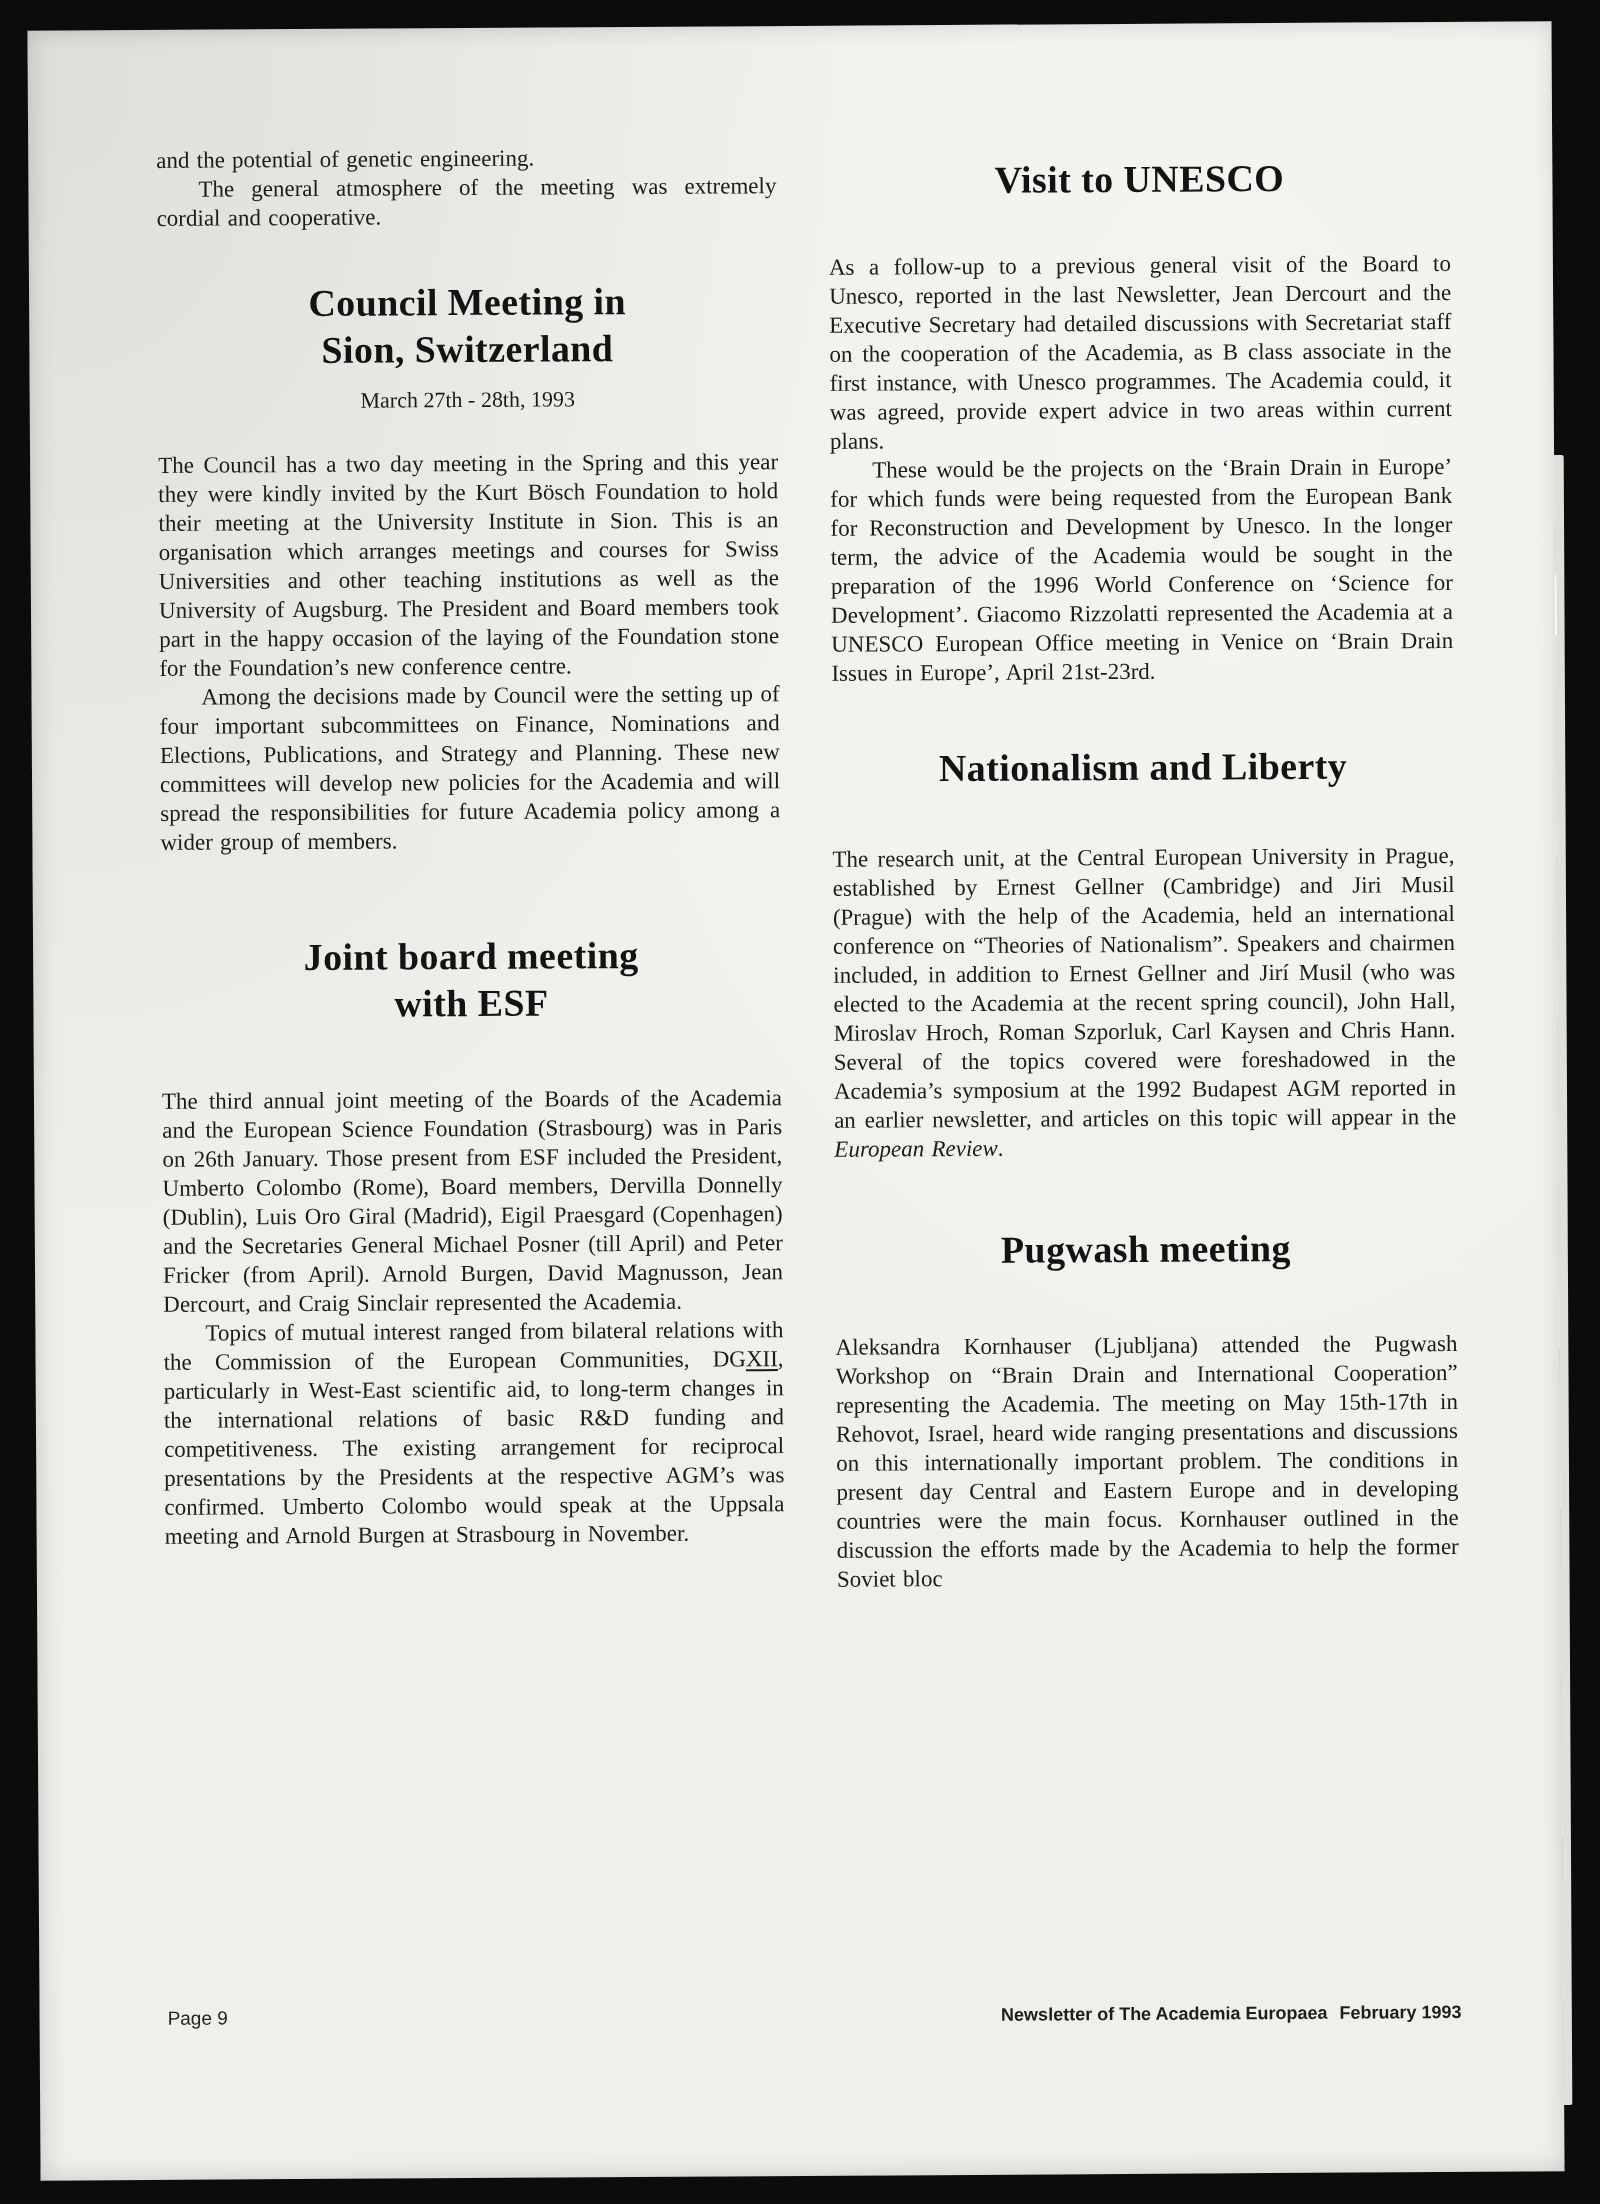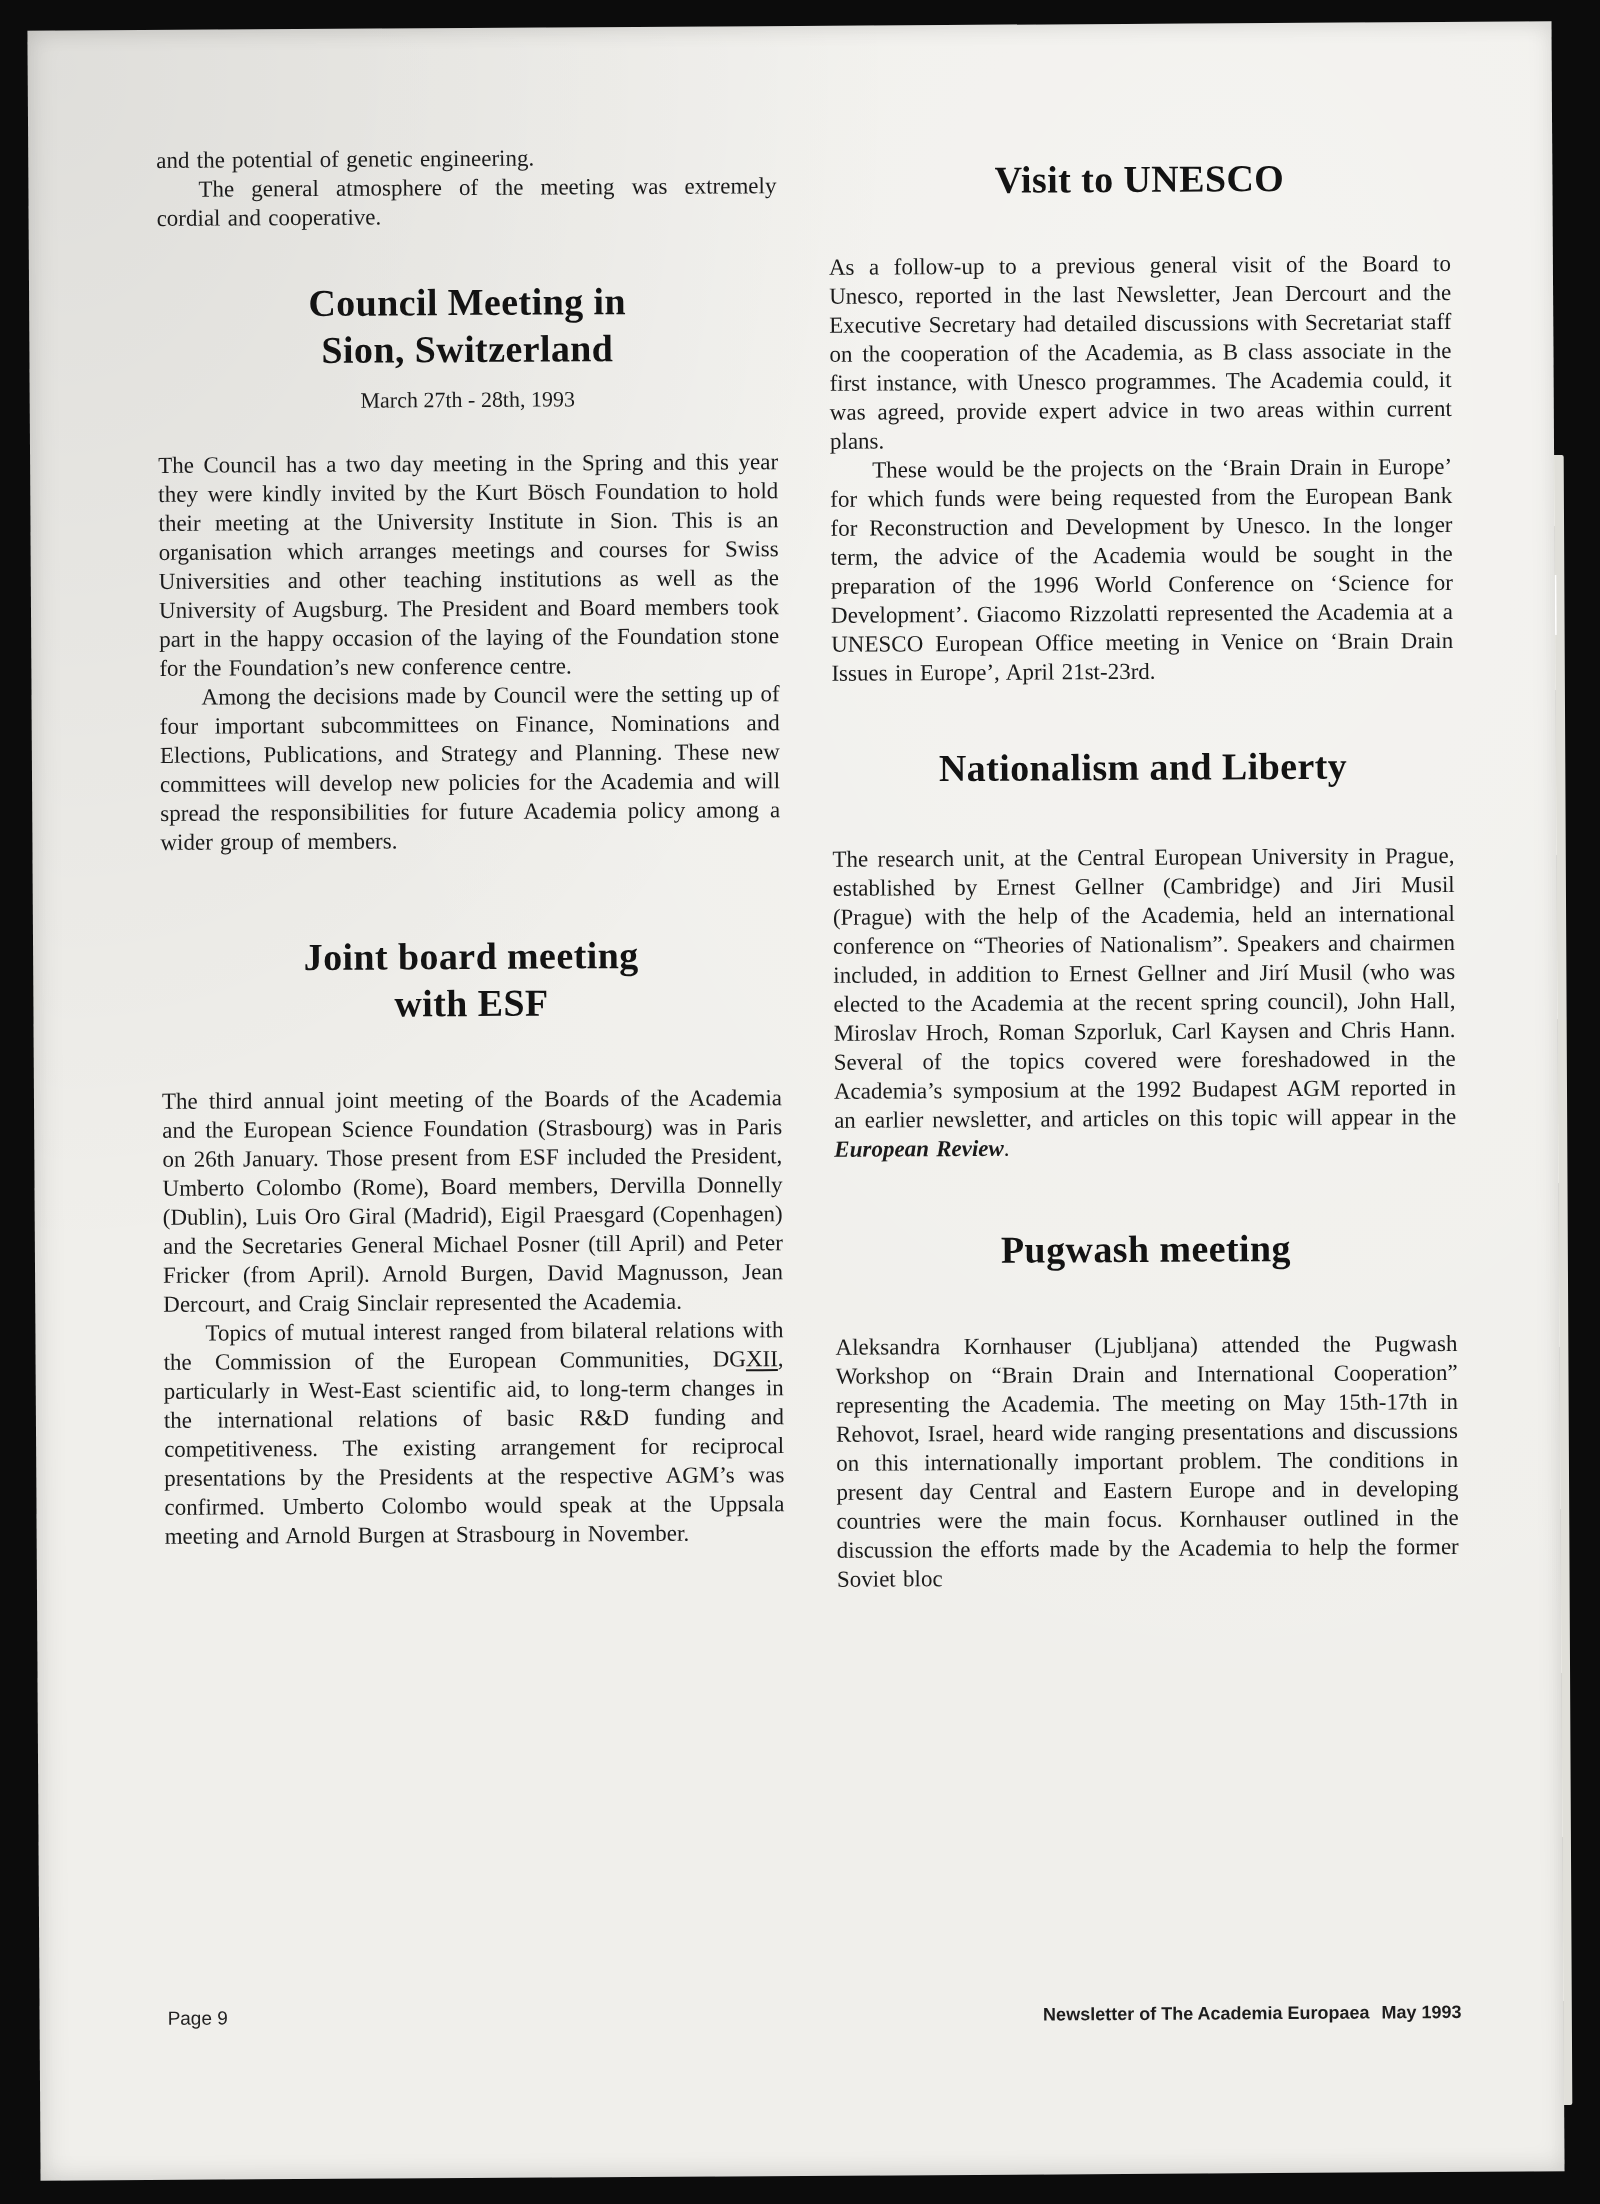--- a/index.html
+++ b/index.html
@@ -40,7 +40,7 @@
   }
   .ind { text-indent:42px; }
   .ul { text-decoration:underline; text-underline-offset:3px; }
-  .it { font-style:italic;font-weight:bold; }
+  .it { font-style:italic; }
   .heading {
     font-family:"Liberation Serif", serif;
     font-weight:700; font-size:38px; line-height:47px;

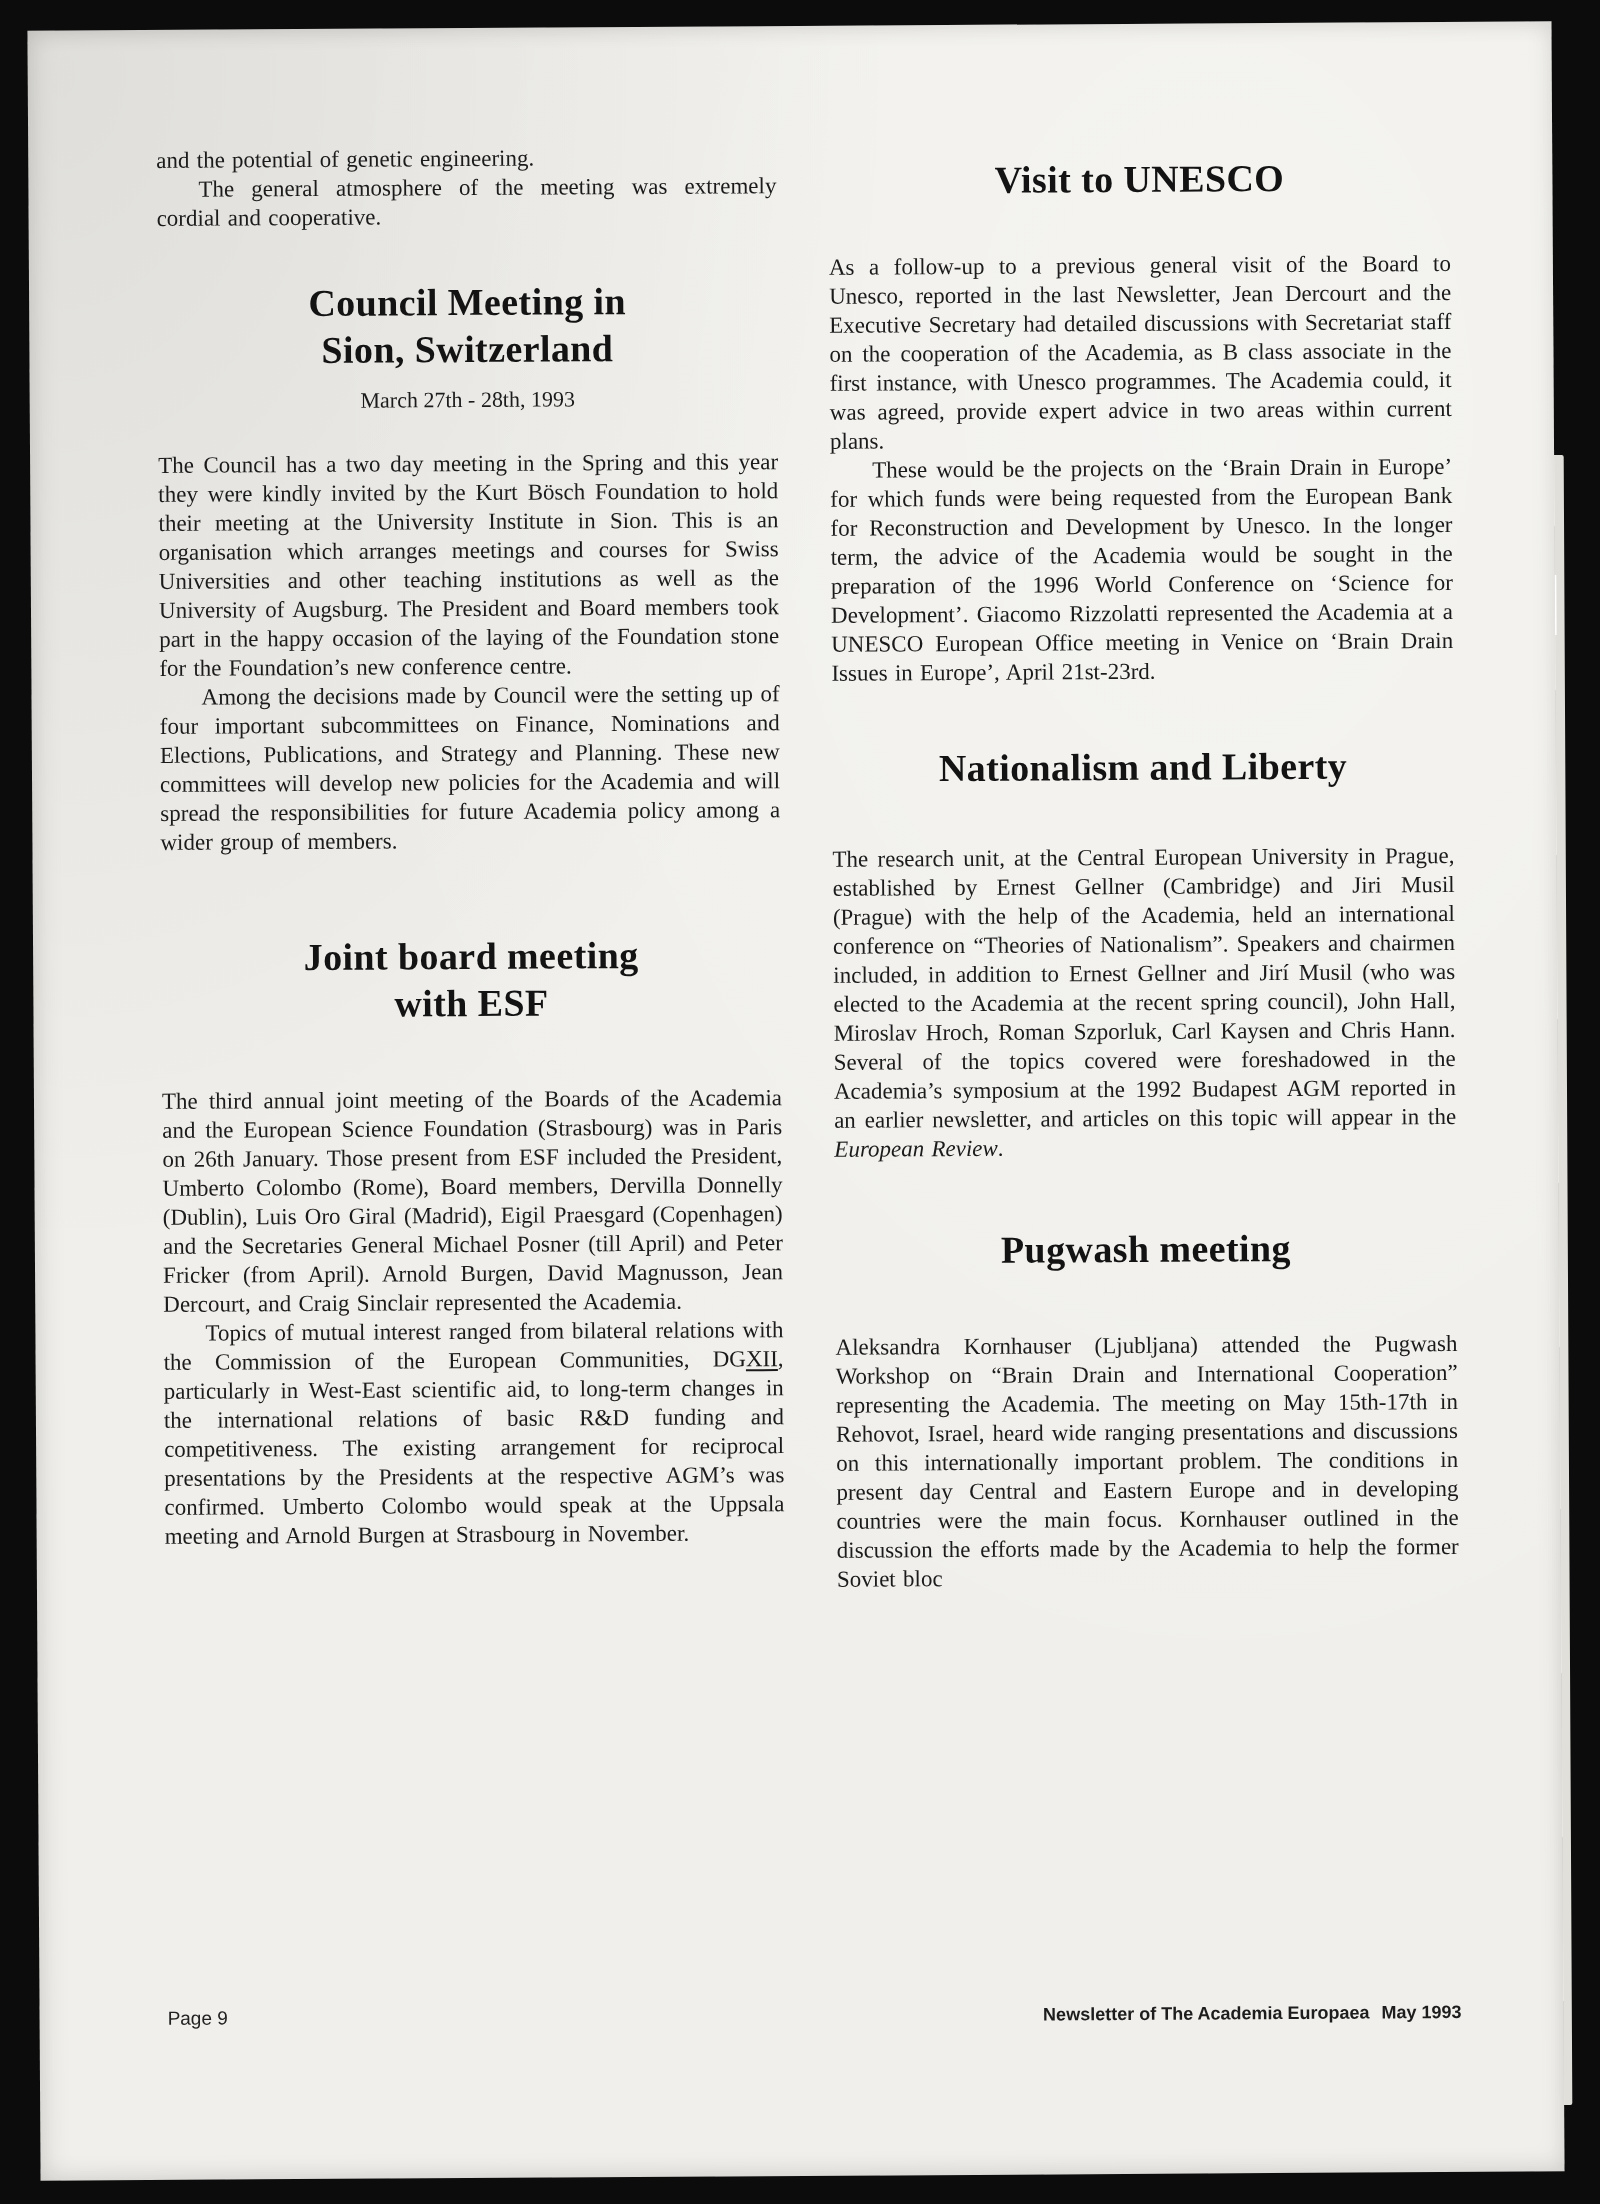--- a/index.html
+++ b/index.html
@@ -111,7 +111,7 @@
 
   <div class="footer-left">Page 9</div>
   <div class="footer-right">
-    <span>Newsletter of The Academia Europaea</span><span class="date">May 1993</span>
+    <span>Newsletter of The Academia Europaea</span><span class="date">February 1993</span>
   </div>
 
 </div>

